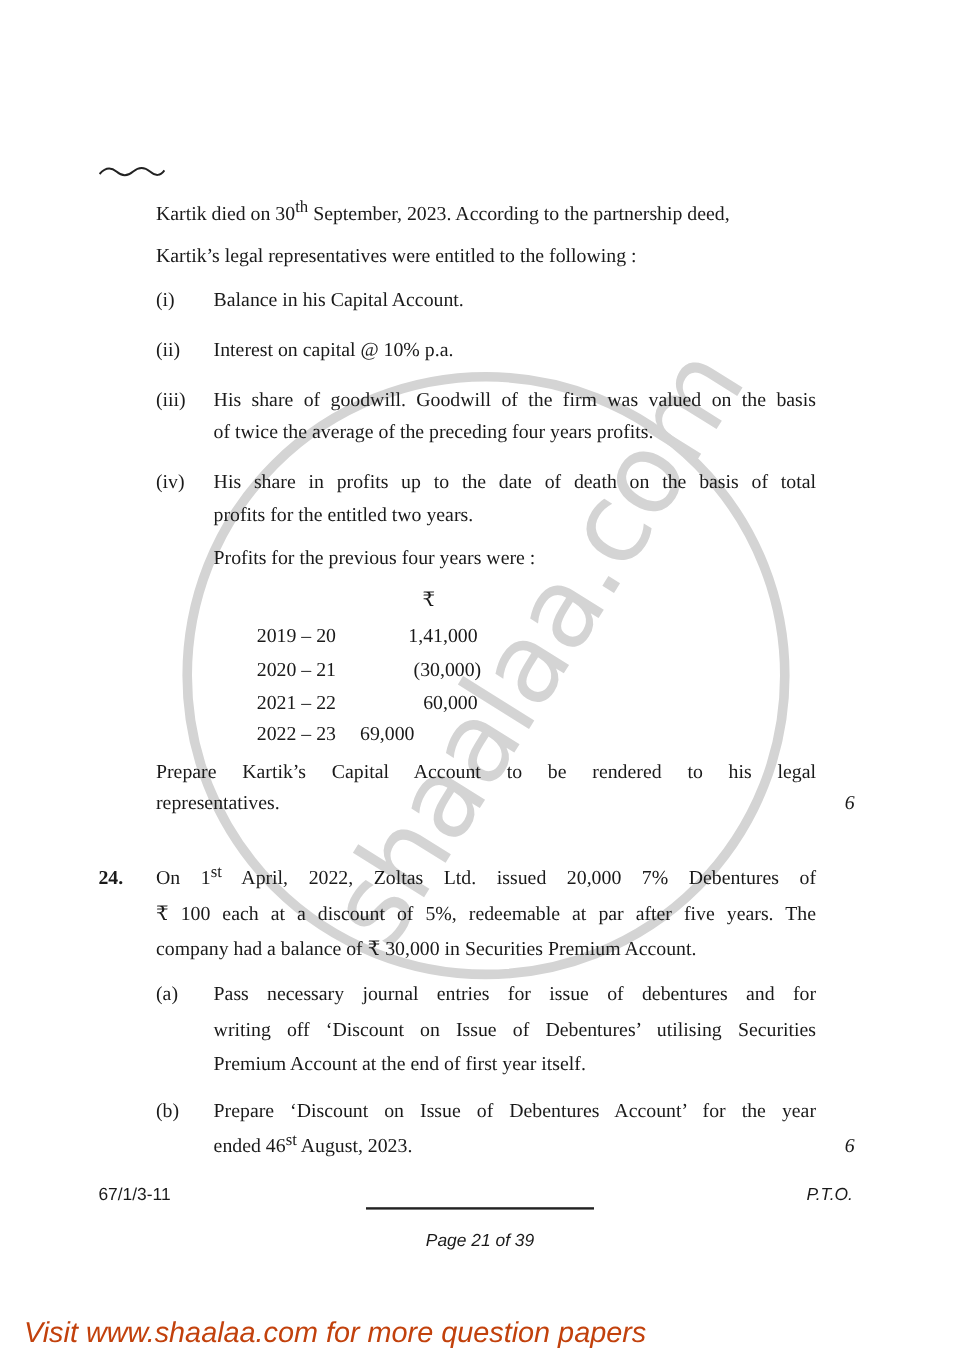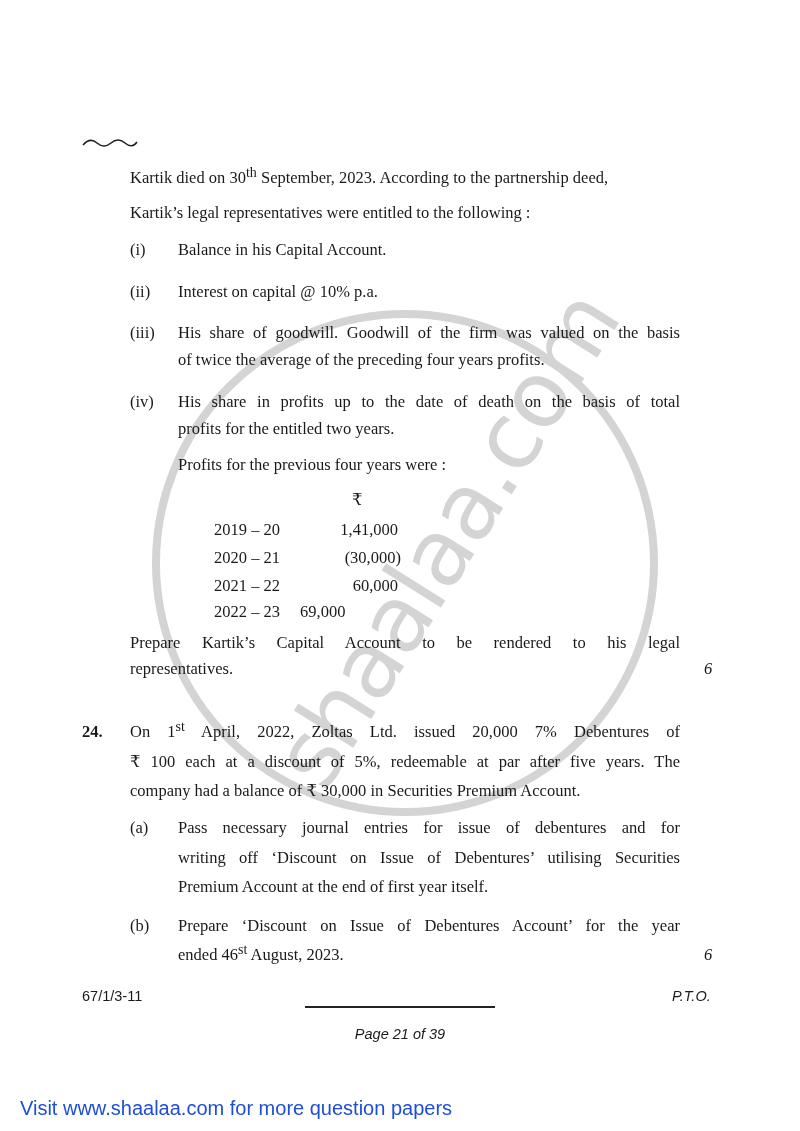--- a/index.html
+++ b/index.html
@@ -27,7 +27,7 @@
     .marks { position: absolute; left: 704px; font-style: italic; }
     .footer { font-family: "Liberation Sans", "DejaVu Sans", sans-serif; font-size: 14.5px; }
     .footer-line { position: absolute; left: 305px; top: 1006px; width: 190px; height: 1.5px; background: #222; }
-    .visit { font-family: "Liberation Sans", "DejaVu Sans", sans-serif; font-size: 20px; color: #1d4ed8; }
+    .visit { font-family: "Liberation Sans", "DejaVu Sans", sans-serif; font-size: 24px; color: #c2410c; font-style: italic; }
     .table-cell { position: absolute; }
   </style>
 </head>

